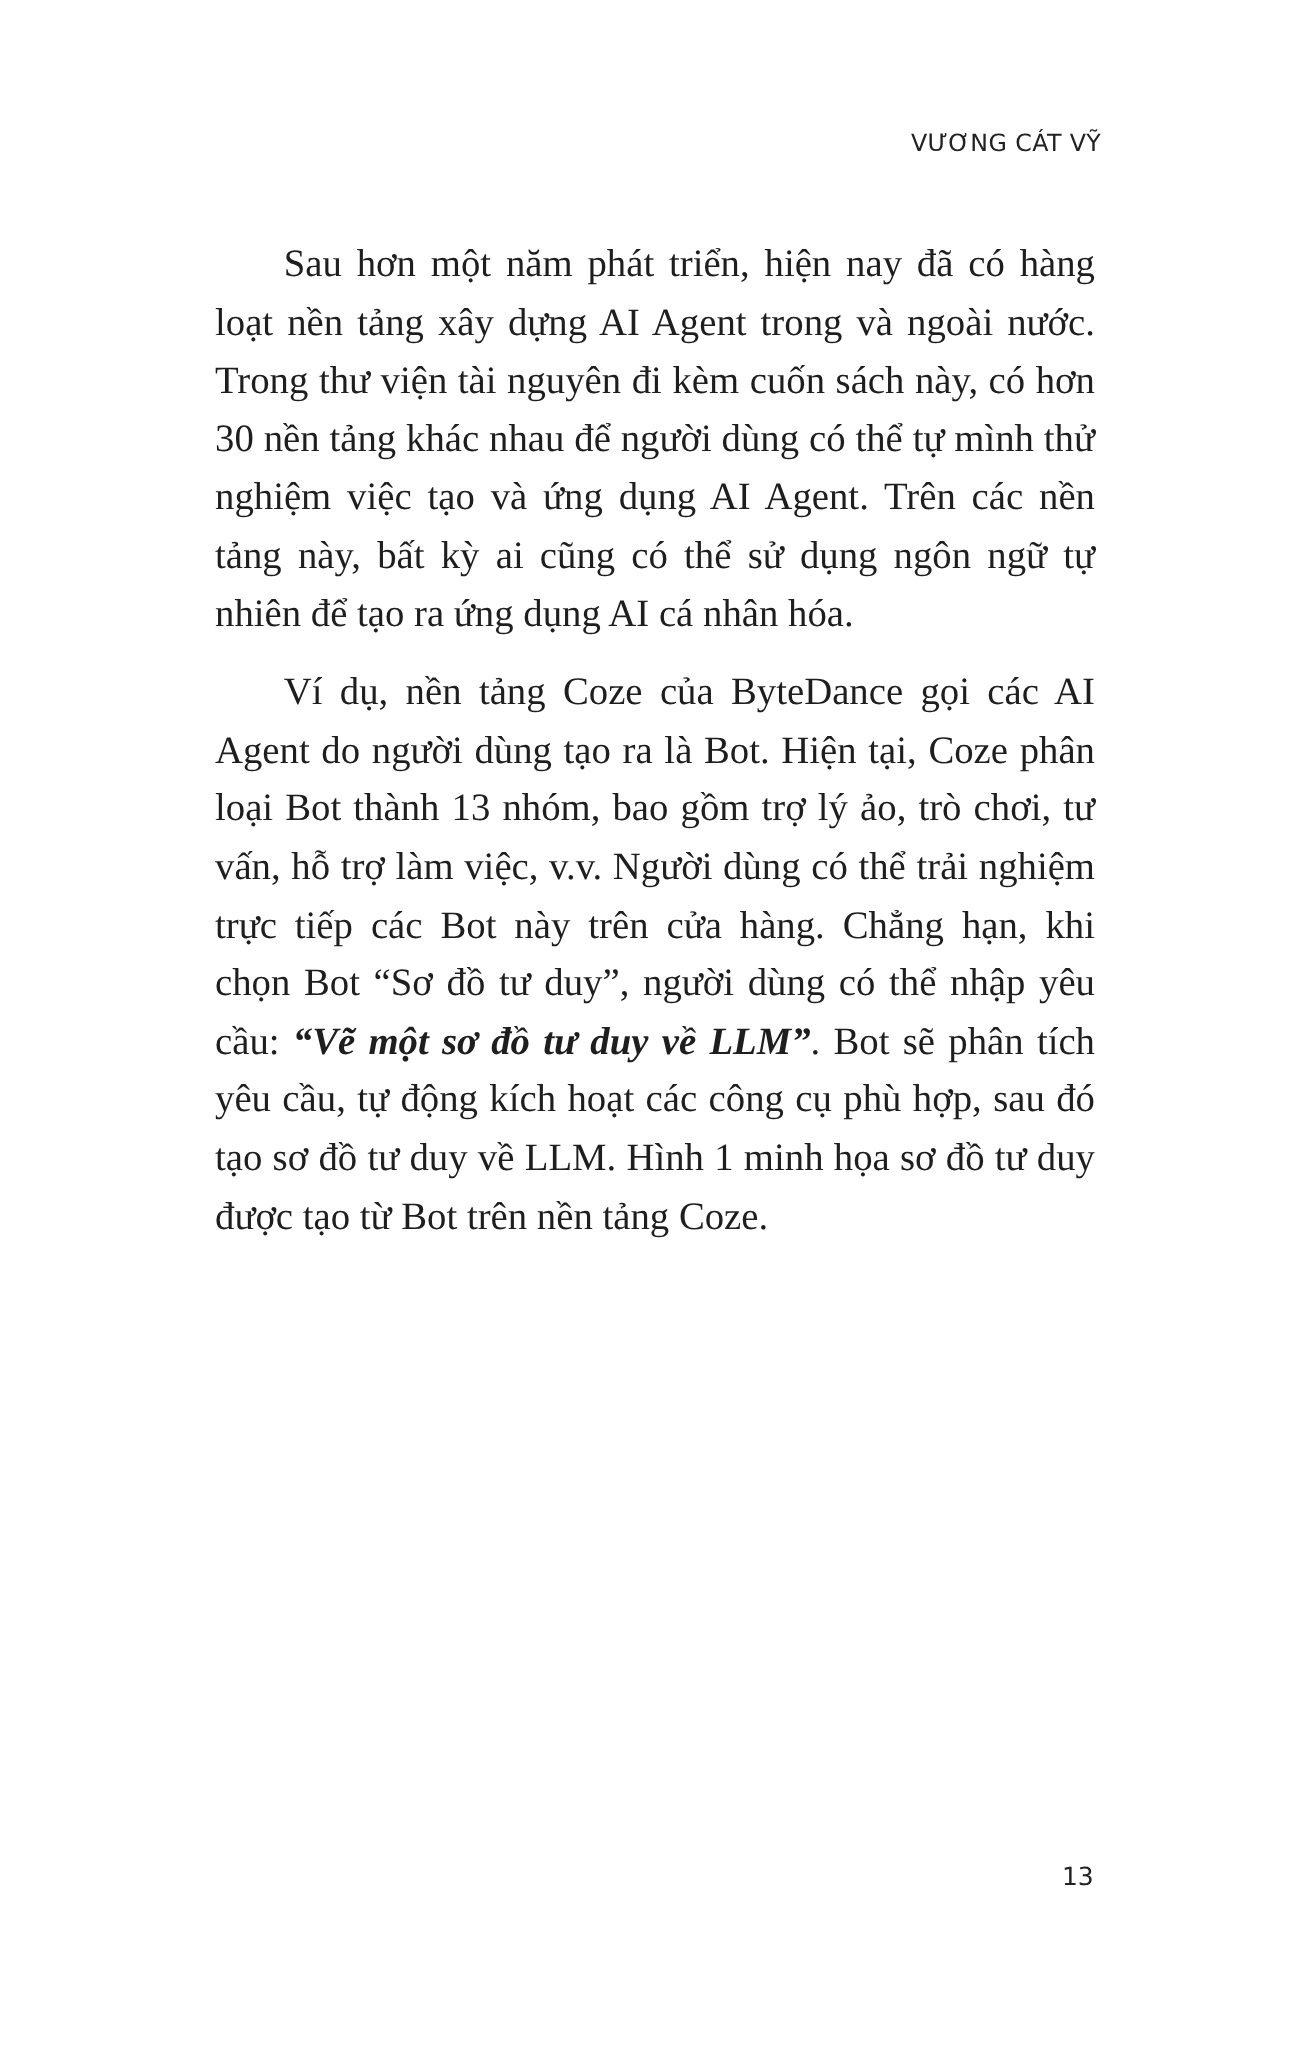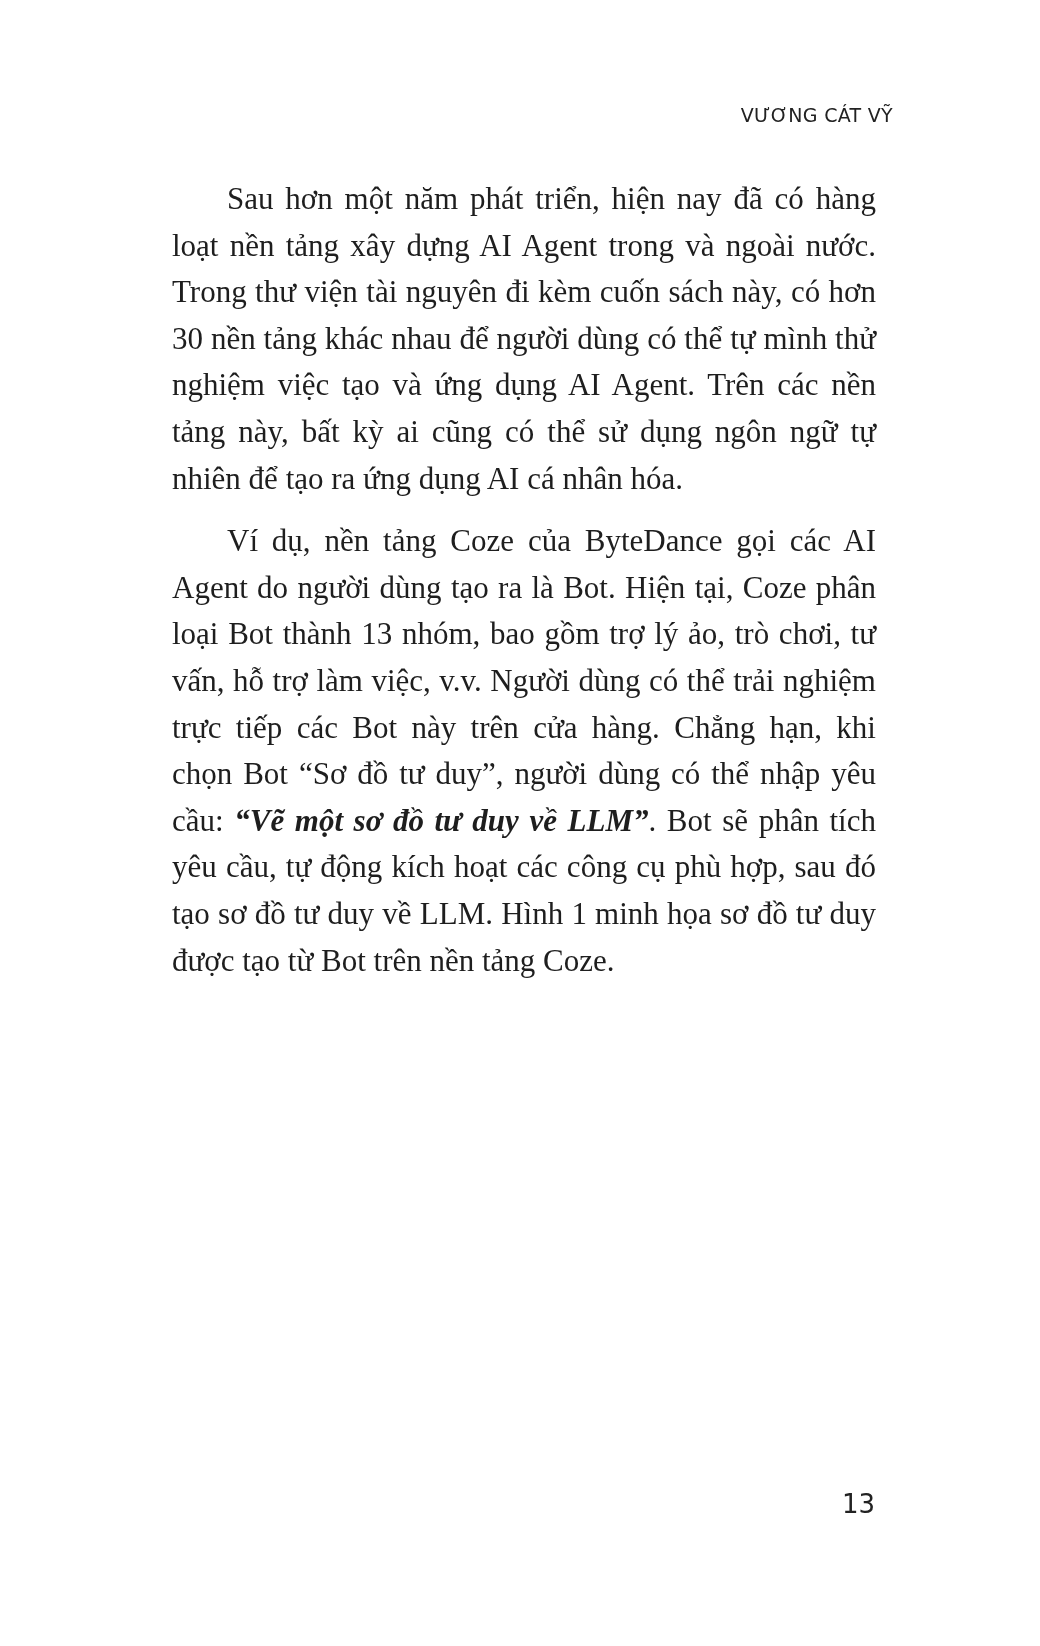--- a/index.html
+++ b/index.html
@@ -17,7 +17,7 @@
   .running-header {
     position: absolute;
     top: 104px;
-    right: 147px;
+    right: 159px;
     font-family: "DejaVu Sans", sans-serif;
     font-size: 19px;
     letter-spacing: 0.3px;

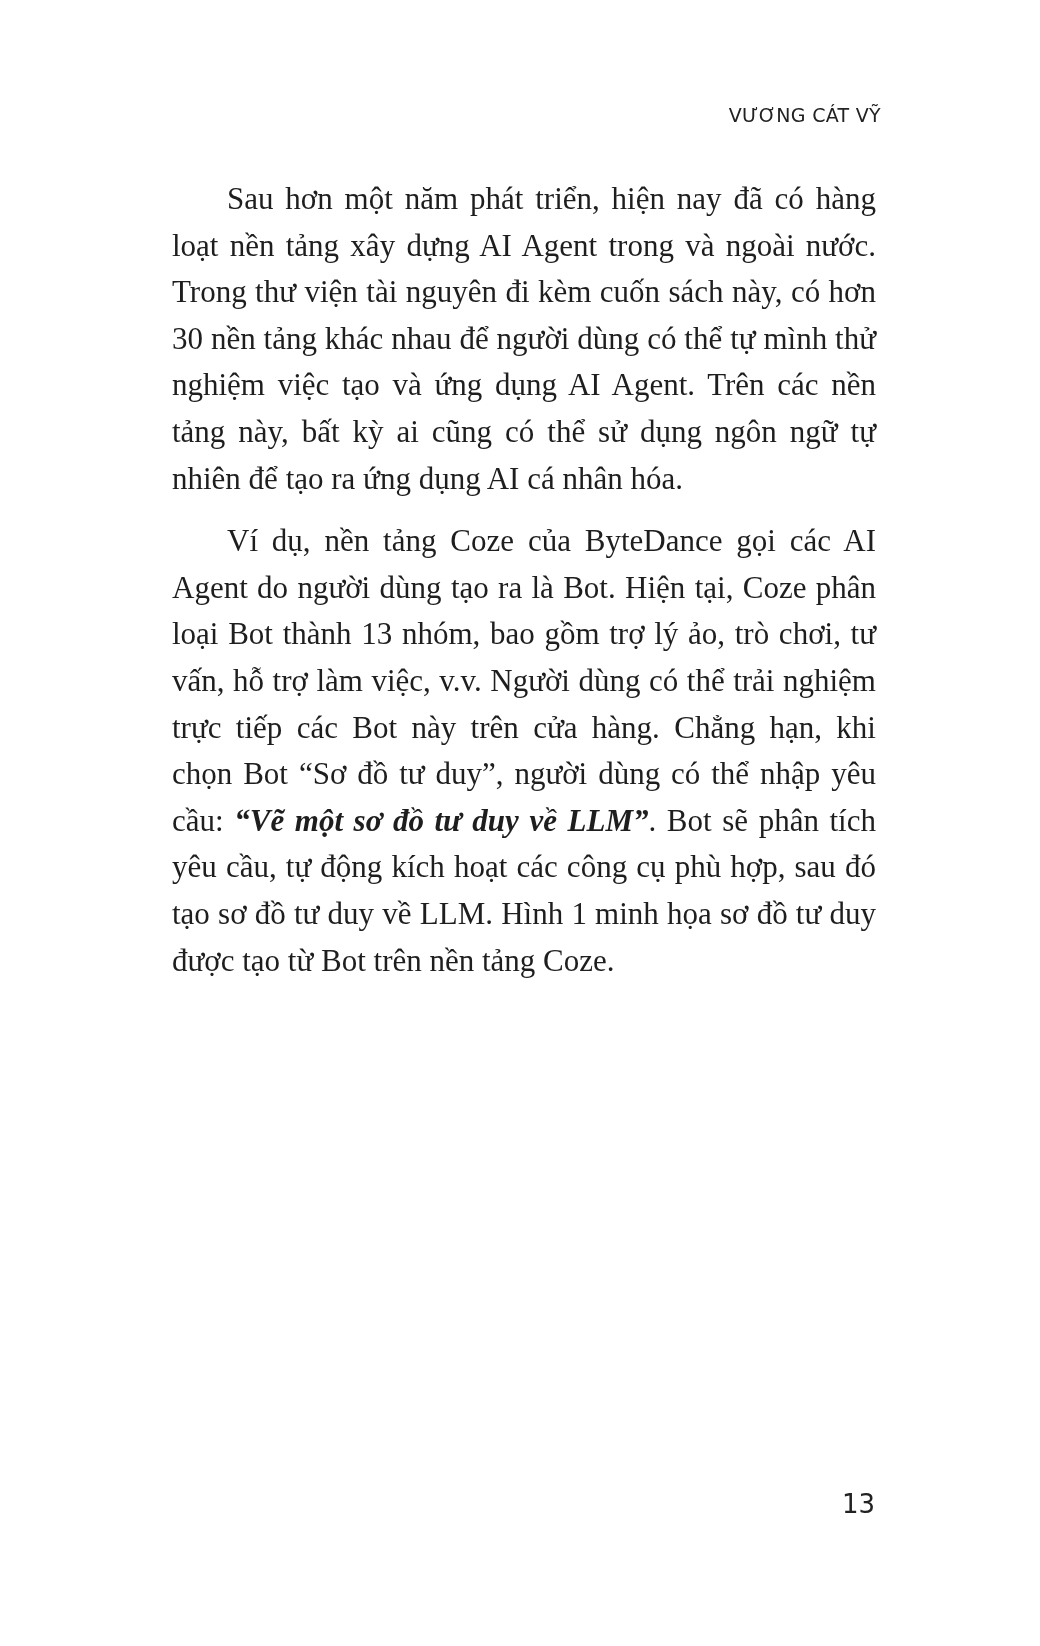--- a/index.html
+++ b/index.html
@@ -37,7 +37,7 @@
     text-align-last: left;
   }
   .body-text p {
-    margin: 0 0 16px 0;
+    margin: 12px 0 16px 0;
     text-indent: 55px;
   }
   .body-text em {

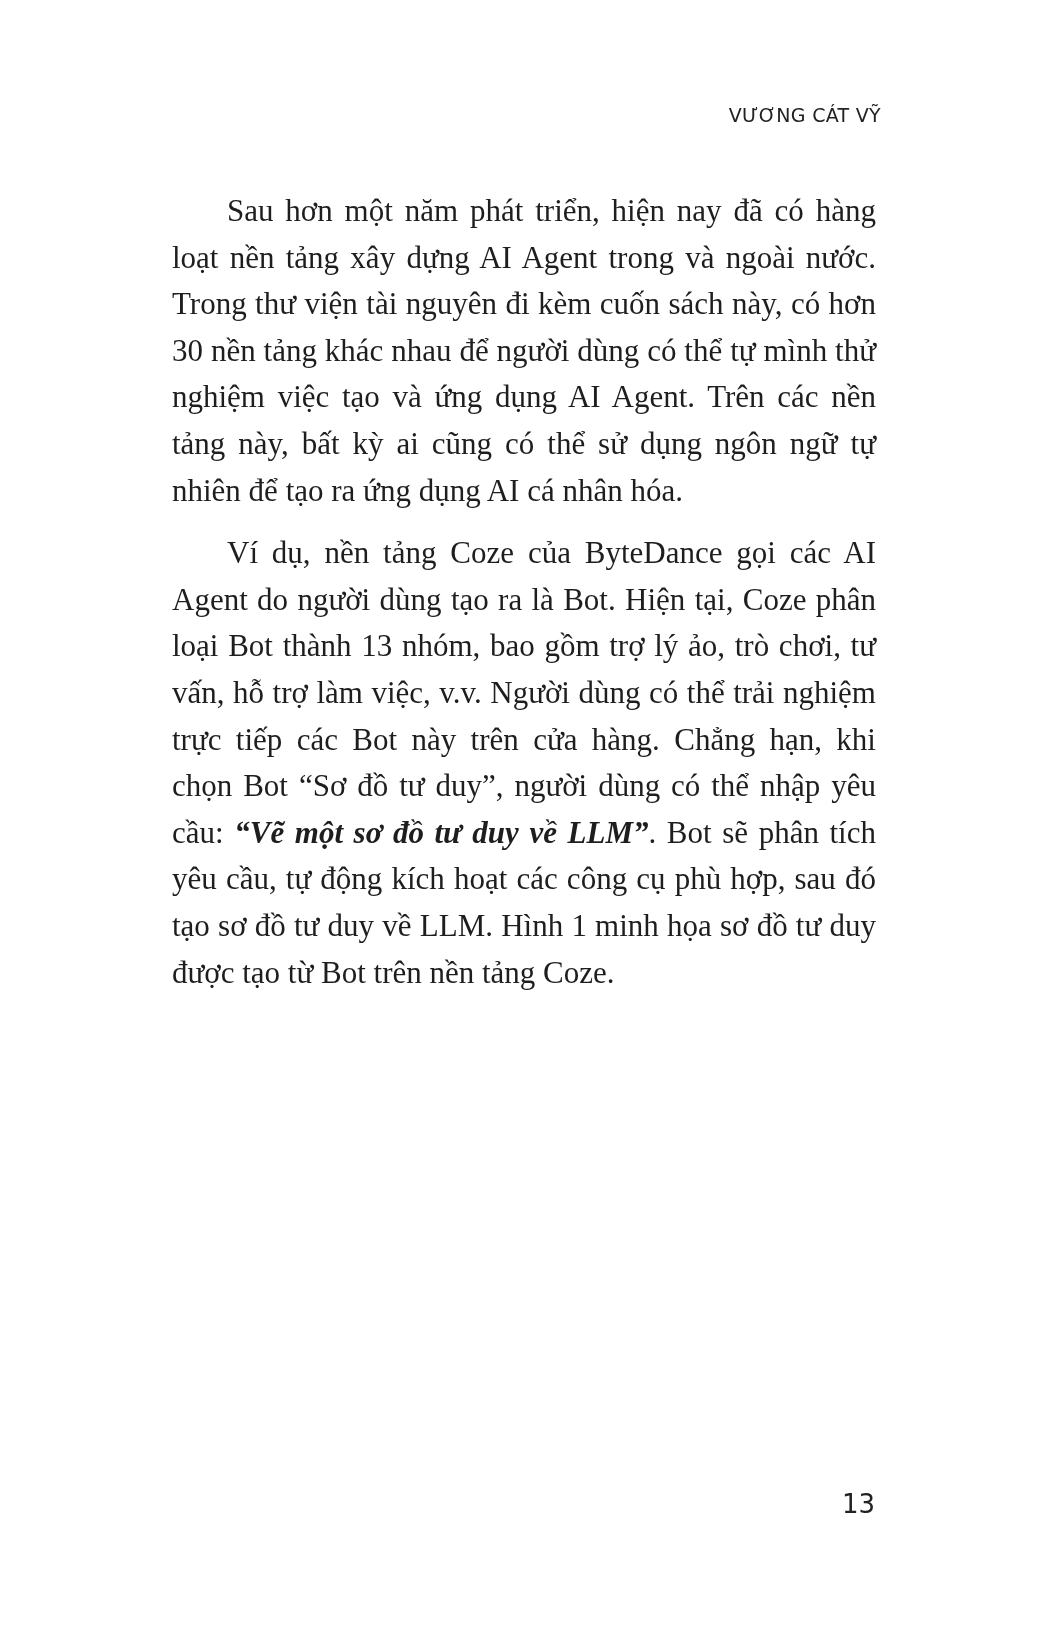--- a/index.html
+++ b/index.html
@@ -49,7 +49,7 @@
     top: 1489px;
     right: 165px;
     font-family: "DejaVu Sans", sans-serif;
-    font-size: 26px;
+    font-size: 20px;
     color: #222222;
   }
 </style>

